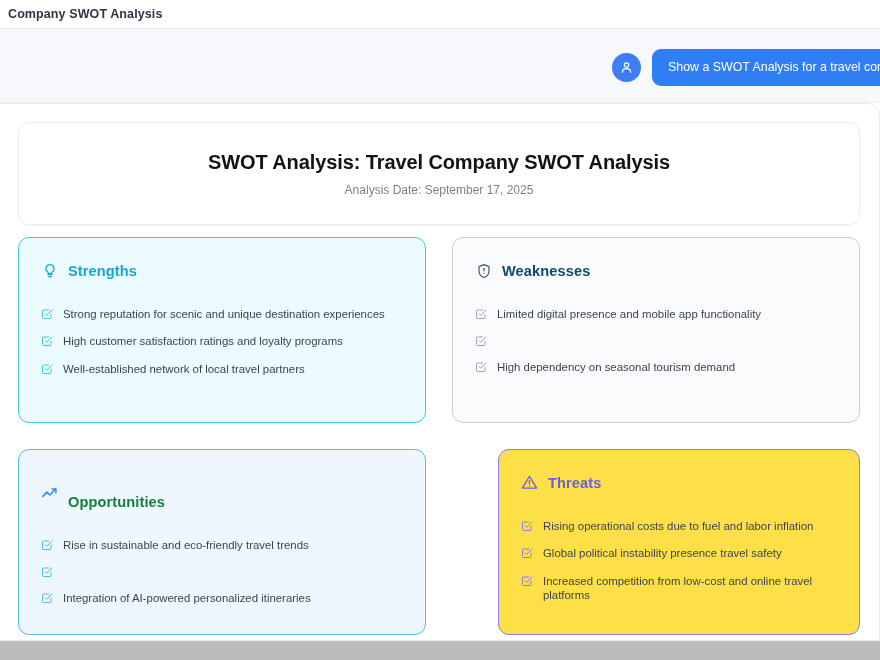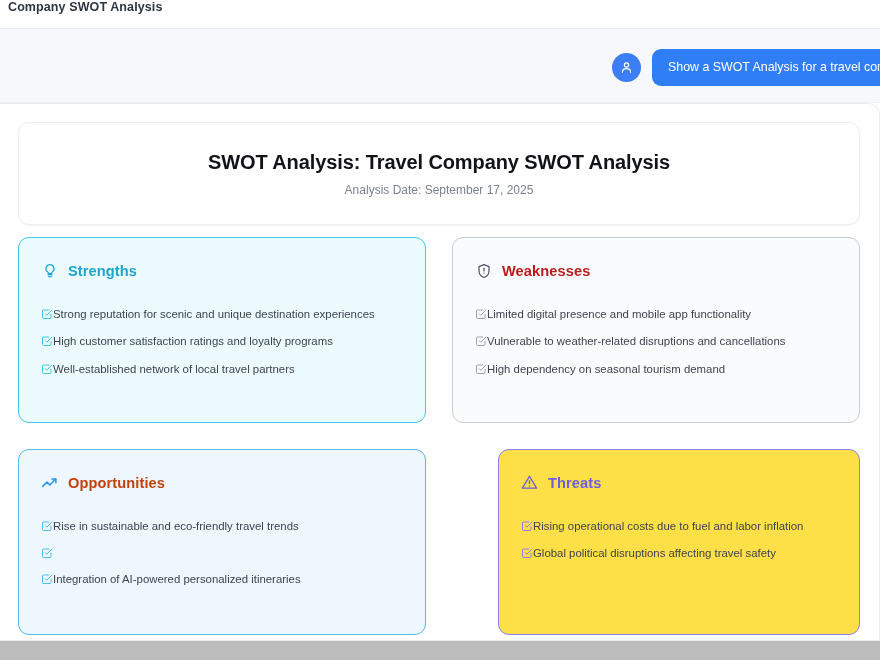--- a/index.html
+++ b/index.html
@@ -24,7 +24,7 @@
     height: 28px;
     background: #ffffff;
     display: flex;
-    align-items: flex-start;
+    align-items: center;
     padding-left: 8px;
   }
   .app-title {

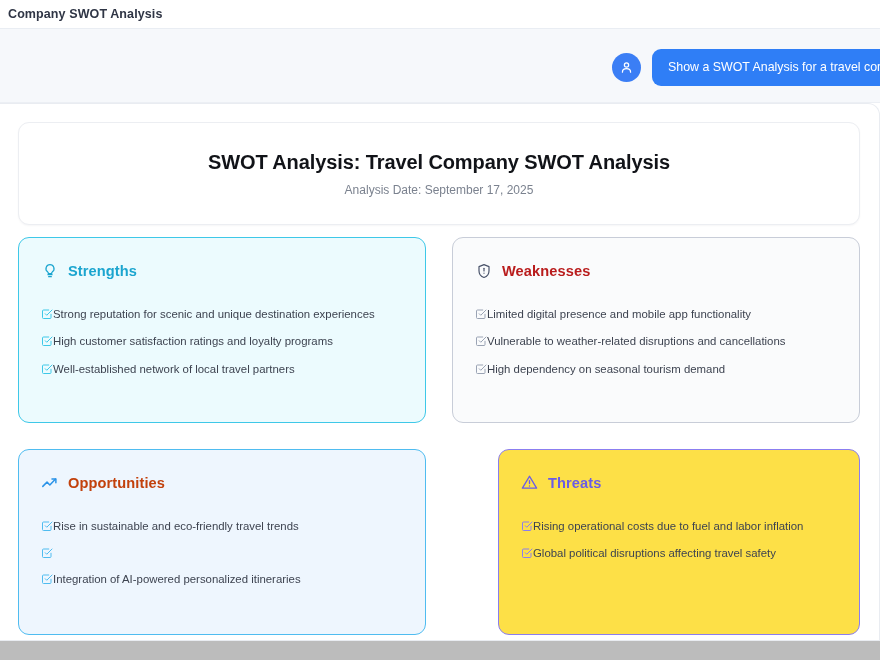--- a/index.html
+++ b/index.html
@@ -194,7 +194,7 @@
     background: #fafbfc;
     border-color: #c8cdd8;
   }
-  .card-weaknesses .card-title { color: #b91c1c; }
+  .card-weaknesses .card-title { color: #0c4a6e; }
 
   
   .card-opportunities {

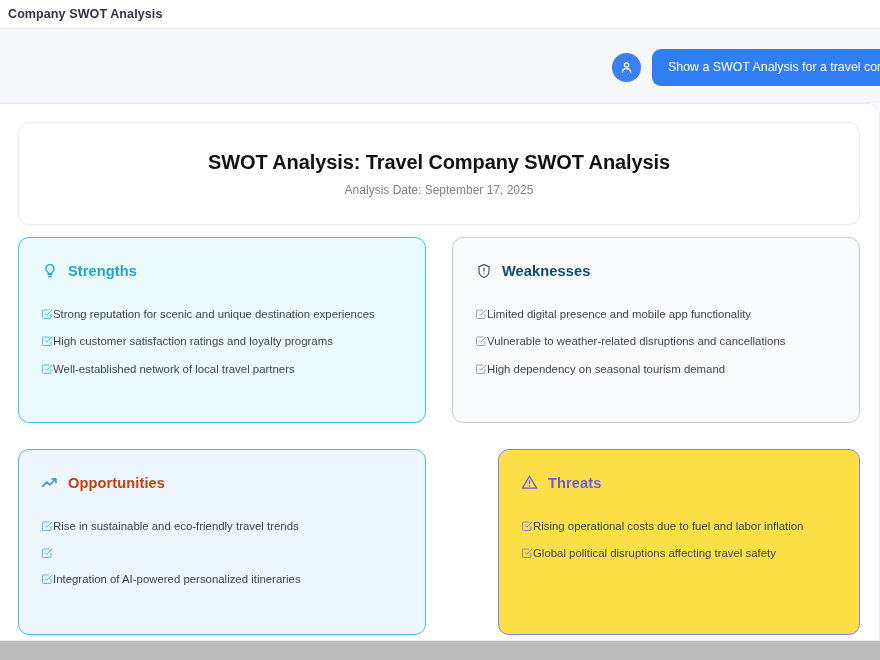--- a/index.html
+++ b/index.html
@@ -166,6 +166,7 @@
   .item-row {
     display: flex;
     align-items: flex-start;
+    gap: 10px;
     margin-bottom: 13px;
   }
   .item-row:last-child { margin-bottom: 0; }

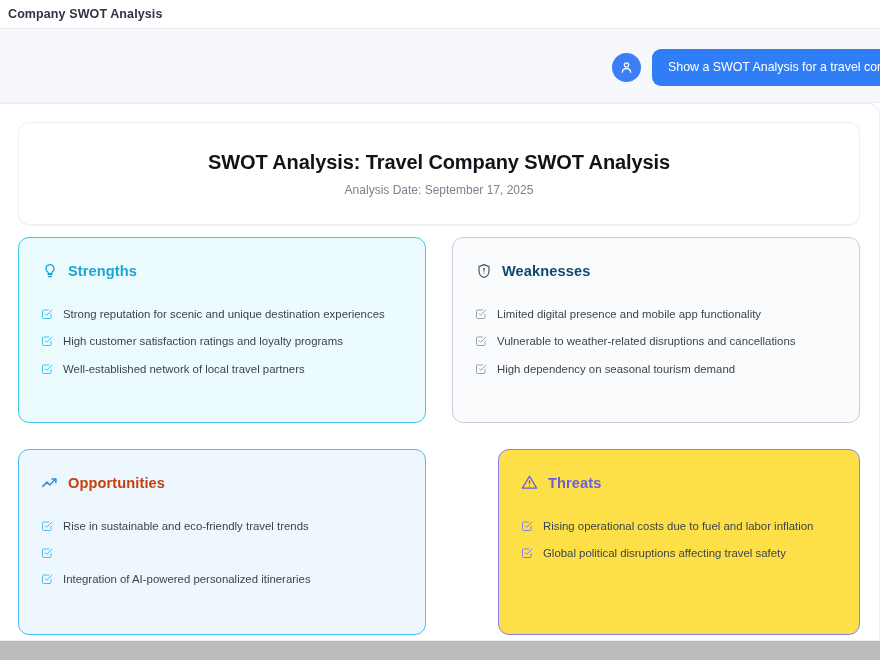--- a/index.html
+++ b/index.html
@@ -319,7 +319,6 @@
               <path d="M8.5 11.5l3 3L22 4"></path>
             </svg>
           </span>
-          <span class="item-text">Vulnerable to weather-related disruptions and cancellations</span>
         </li>
         <li class="item-row">
           <span class="item-check">

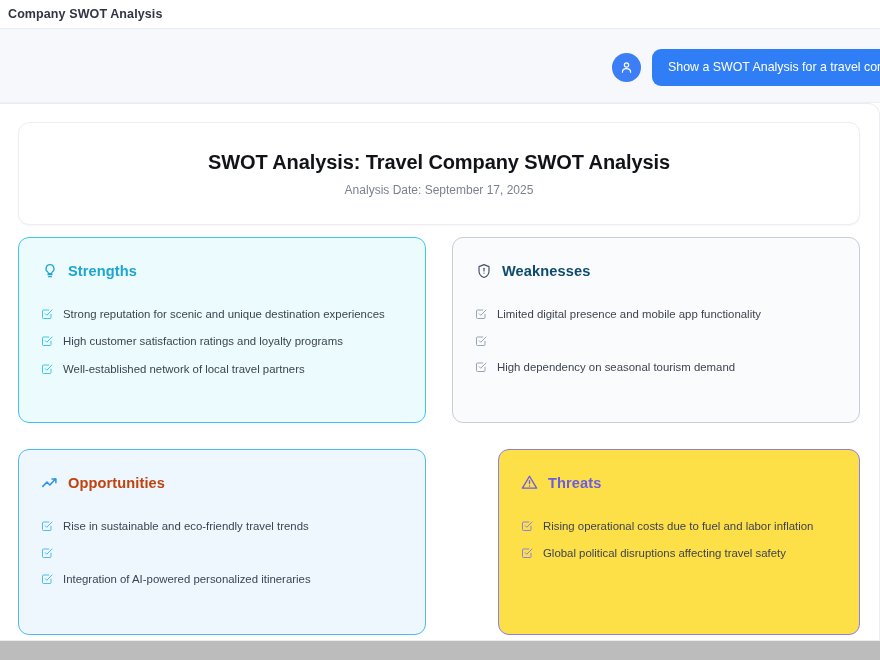--- a/index.html
+++ b/index.html
@@ -202,7 +202,7 @@
     background: #eef6fe;
     border-color: #4fbcf0;
   }
-  .card-opportunities .card-title { color: #c2410c; }
+  .card-opportunities .card-title { color: #15803d; margin-top: 20px; }
 
   
   .card-threats {

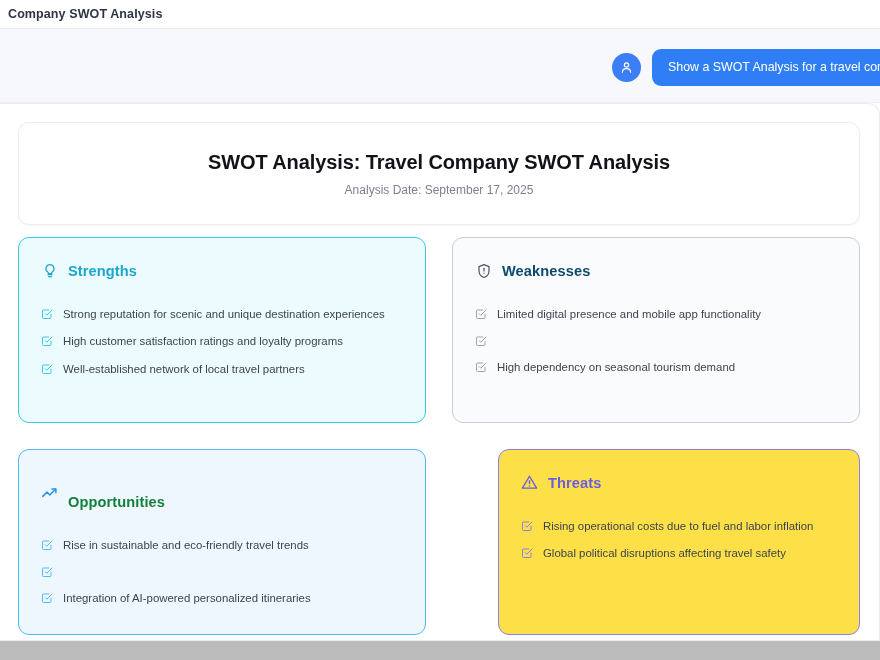--- a/index.html
+++ b/index.html
@@ -400,7 +400,7 @@
               <path d="M8.5 11.5l3 3L22 4"></path>
             </svg>
           </span>
-          <span class="item-text">Global political disruptions affecting travel safety</span>
+          <span class="item-text">Global political instability presence travel safety</span>
         </li>
       </ul>
     </div>

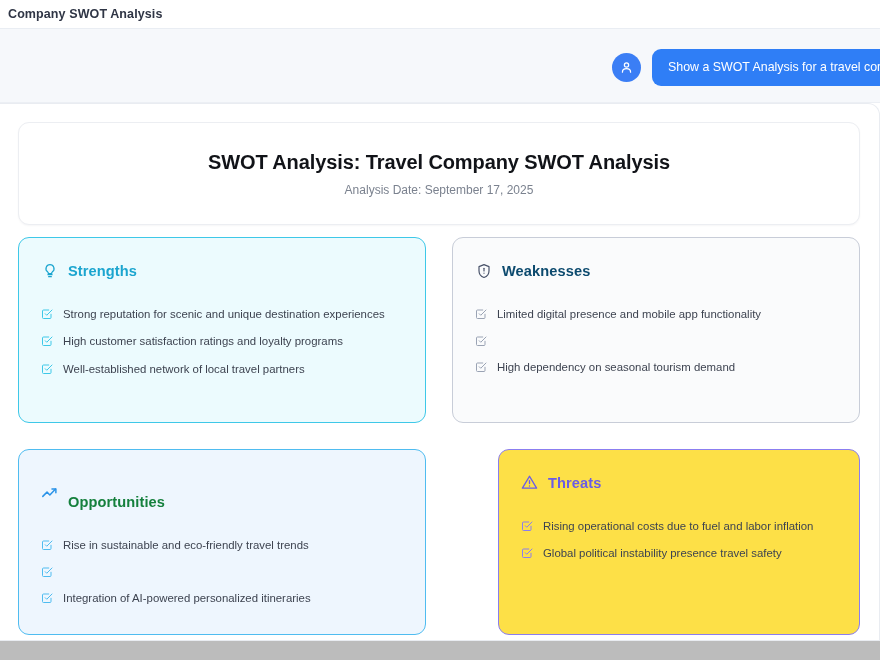--- a/index.html
+++ b/index.html
@@ -402,6 +402,15 @@
           </span>
           <span class="item-text">Global political instability presence travel safety</span>
         </li>
+        <li class="item-row">
+          <span class="item-check">
+            <svg width="12" height="12" viewBox="0 0 24 24" fill="none" stroke="#8b7ef0" stroke-width="2" stroke-linecap="round" stroke-linejoin="round">
+              <path d="M20 12.5V19a2 2 0 0 1-2 2H5a2 2 0 0 1-2-2V6a2 2 0 0 1 2-2h10.5"></path>
+              <path d="M8.5 11.5l3 3L22 4"></path>
+            </svg>
+          </span>
+          <span class="item-text">Increased competition from low-cost and online travel platforms</span>
+        </li>
       </ul>
     </div>
 

